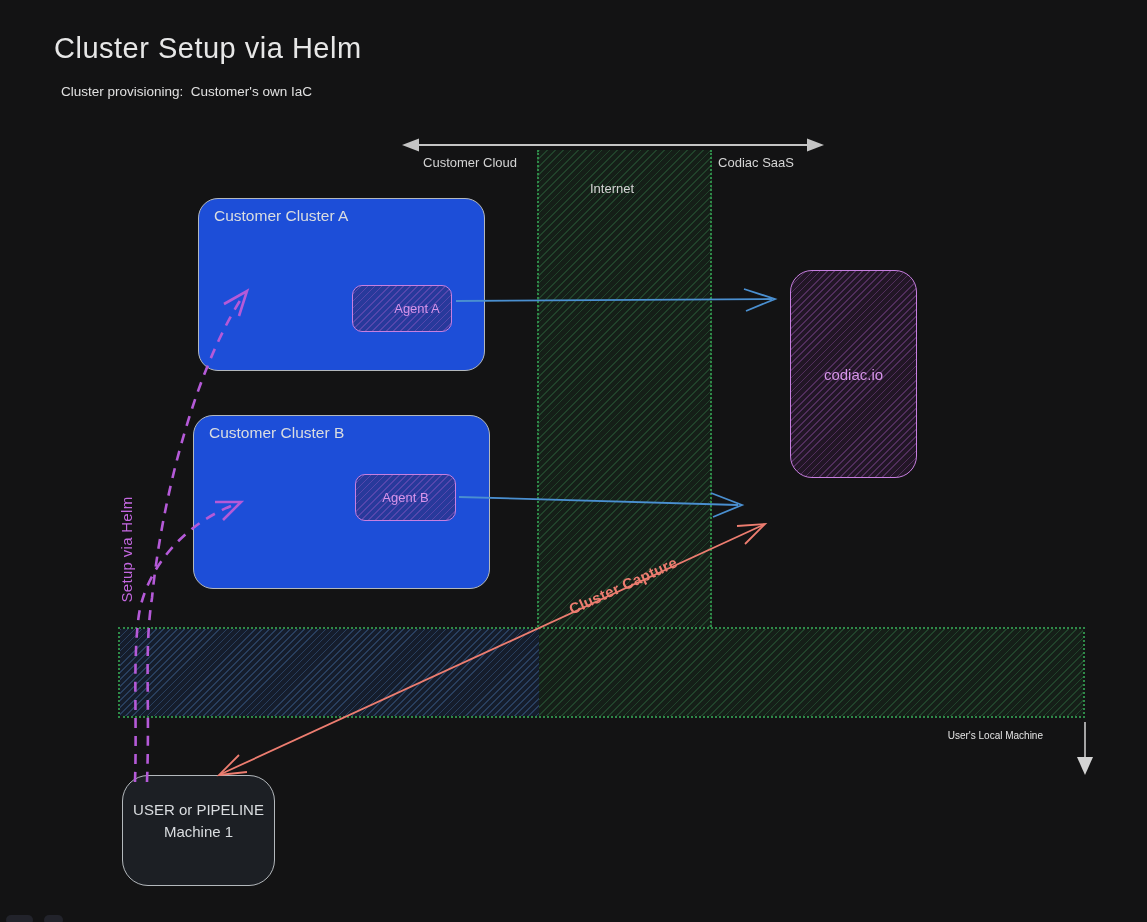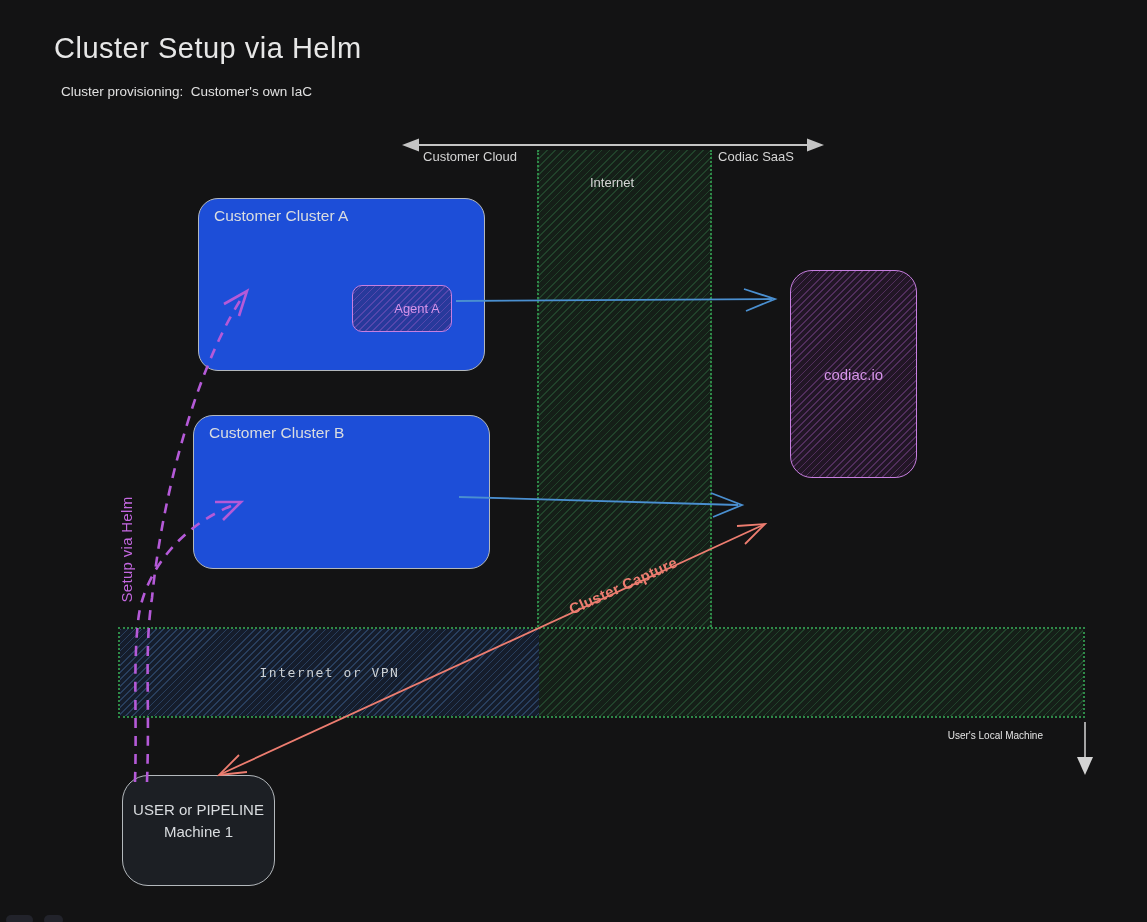--- a/index.html
+++ b/index.html
@@ -17,7 +17,7 @@
   .subtitle2{top:101px;}
 
   
-  .zone-label{top:149px;font-size:13px;color:#d4d4d4;text-align:center;width:140px;}
+  .zone-label{top:155px;font-size:13px;color:#d4d4d4;text-align:center;width:140px;}
   .zl-cloud{left:400px;}
   .zl-internet{left:542px;margin-top:26px;}
   .zl-saas{left:686px;}

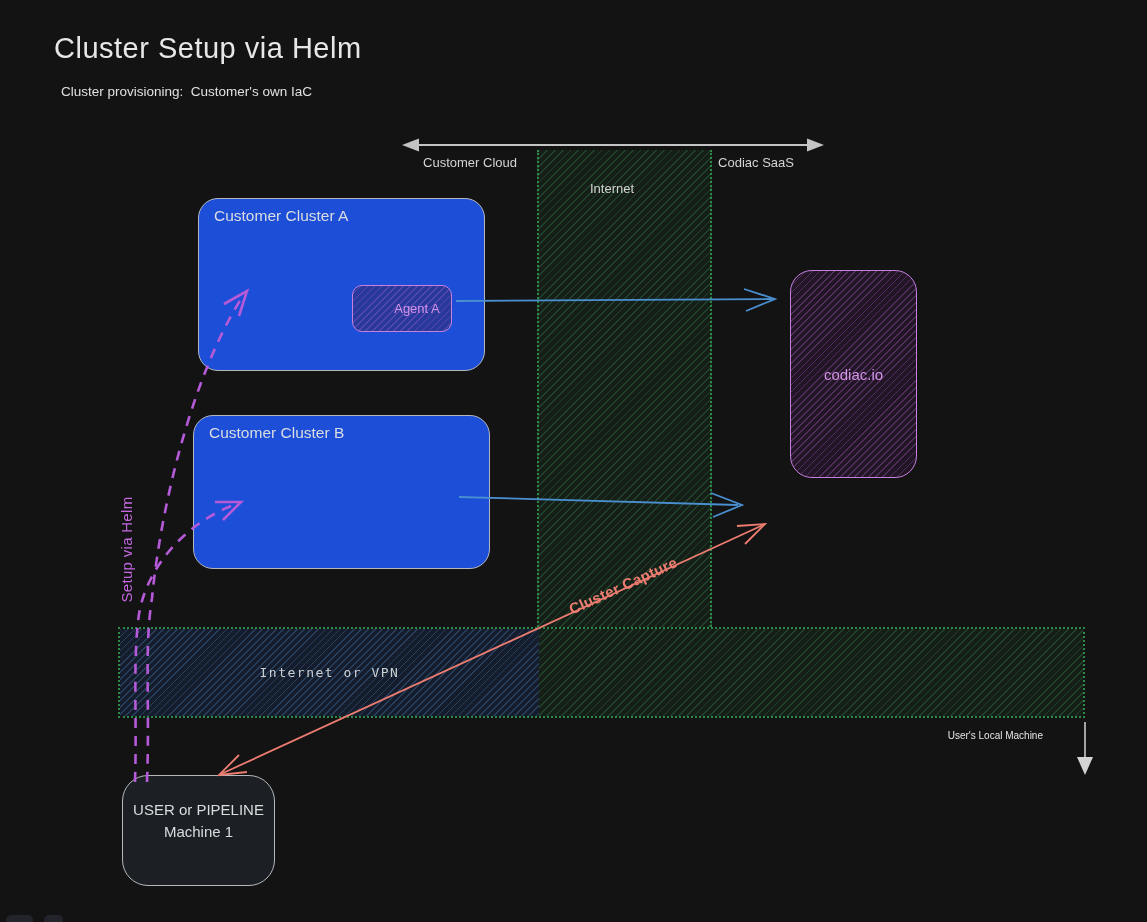--- a/index.html
+++ b/index.html
@@ -63,7 +63,7 @@
   }
   .node-label{font-size:15.5px;color:#dadde0;}
   .cluster-a{left:198px;top:198px;width:287px;height:173px;}
-  .cluster-b{left:193px;top:415px;width:297px;height:154px;}
+  .cluster-b{left:193px;top:415px;width:297px;height:174px;}
   .cluster-title{left:15px;top:8px;position:absolute;}
 
   .agent-box{

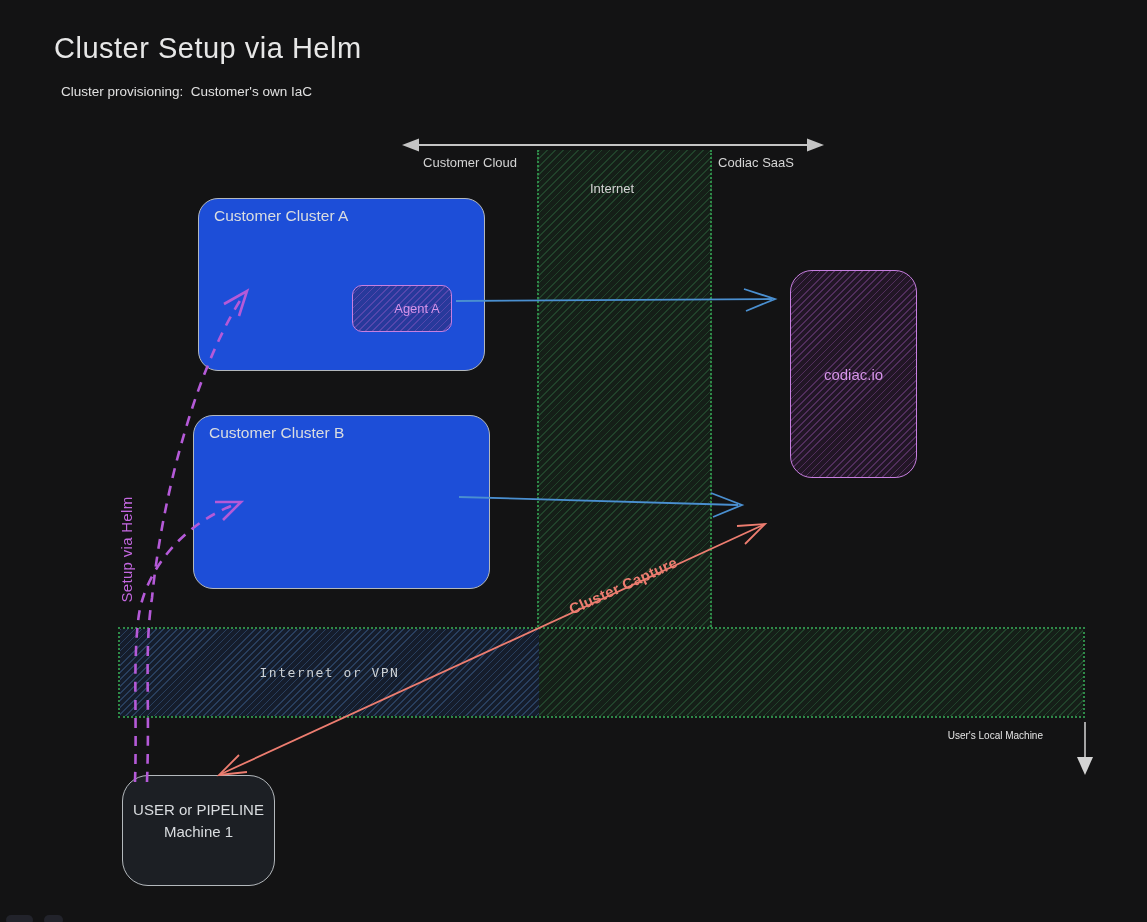--- a/index.html
+++ b/index.html
@@ -141,6 +141,9 @@
   <div class="abs node-box cluster-b">
     <div class="cluster-title node-label">Customer Cluster B</div>
   </div>
+  <div class="abs agent-box agent-b hatch-magenta">
+    <span>Agent B</span>
+  </div>
 
   <div class="abs codiac-box hatch-magenta">
     <span>codiac.io</span>

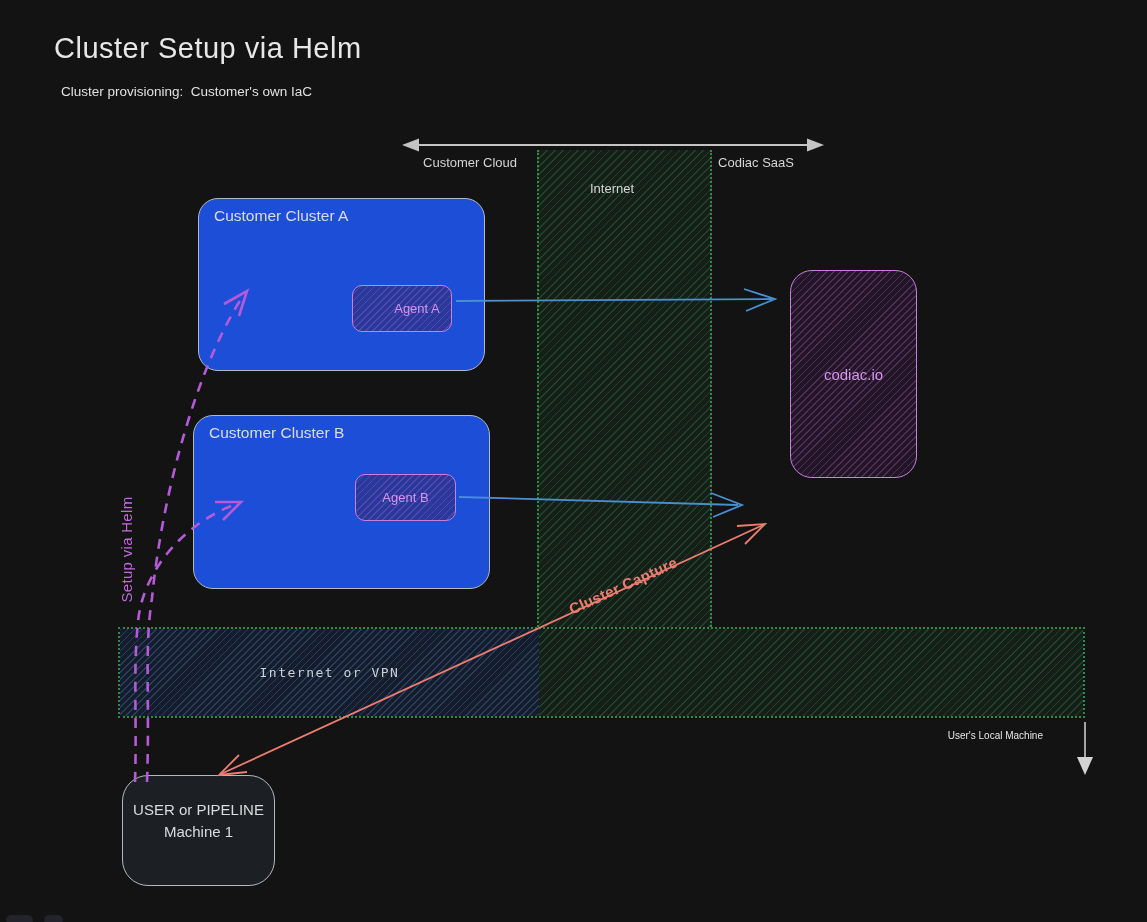--- a/index.html
+++ b/index.html
@@ -124,7 +124,6 @@
   <div class="abs bottom-band">
     <div class="abs band-blue hatch-blue"></div>
     <div class="abs band-green hatch-green"></div>
-    <div class="abs vpn-label">Internet or VPN</div>
   </div>
 
   <div class="abs zone-label zl-cloud">Customer Cloud</div>

